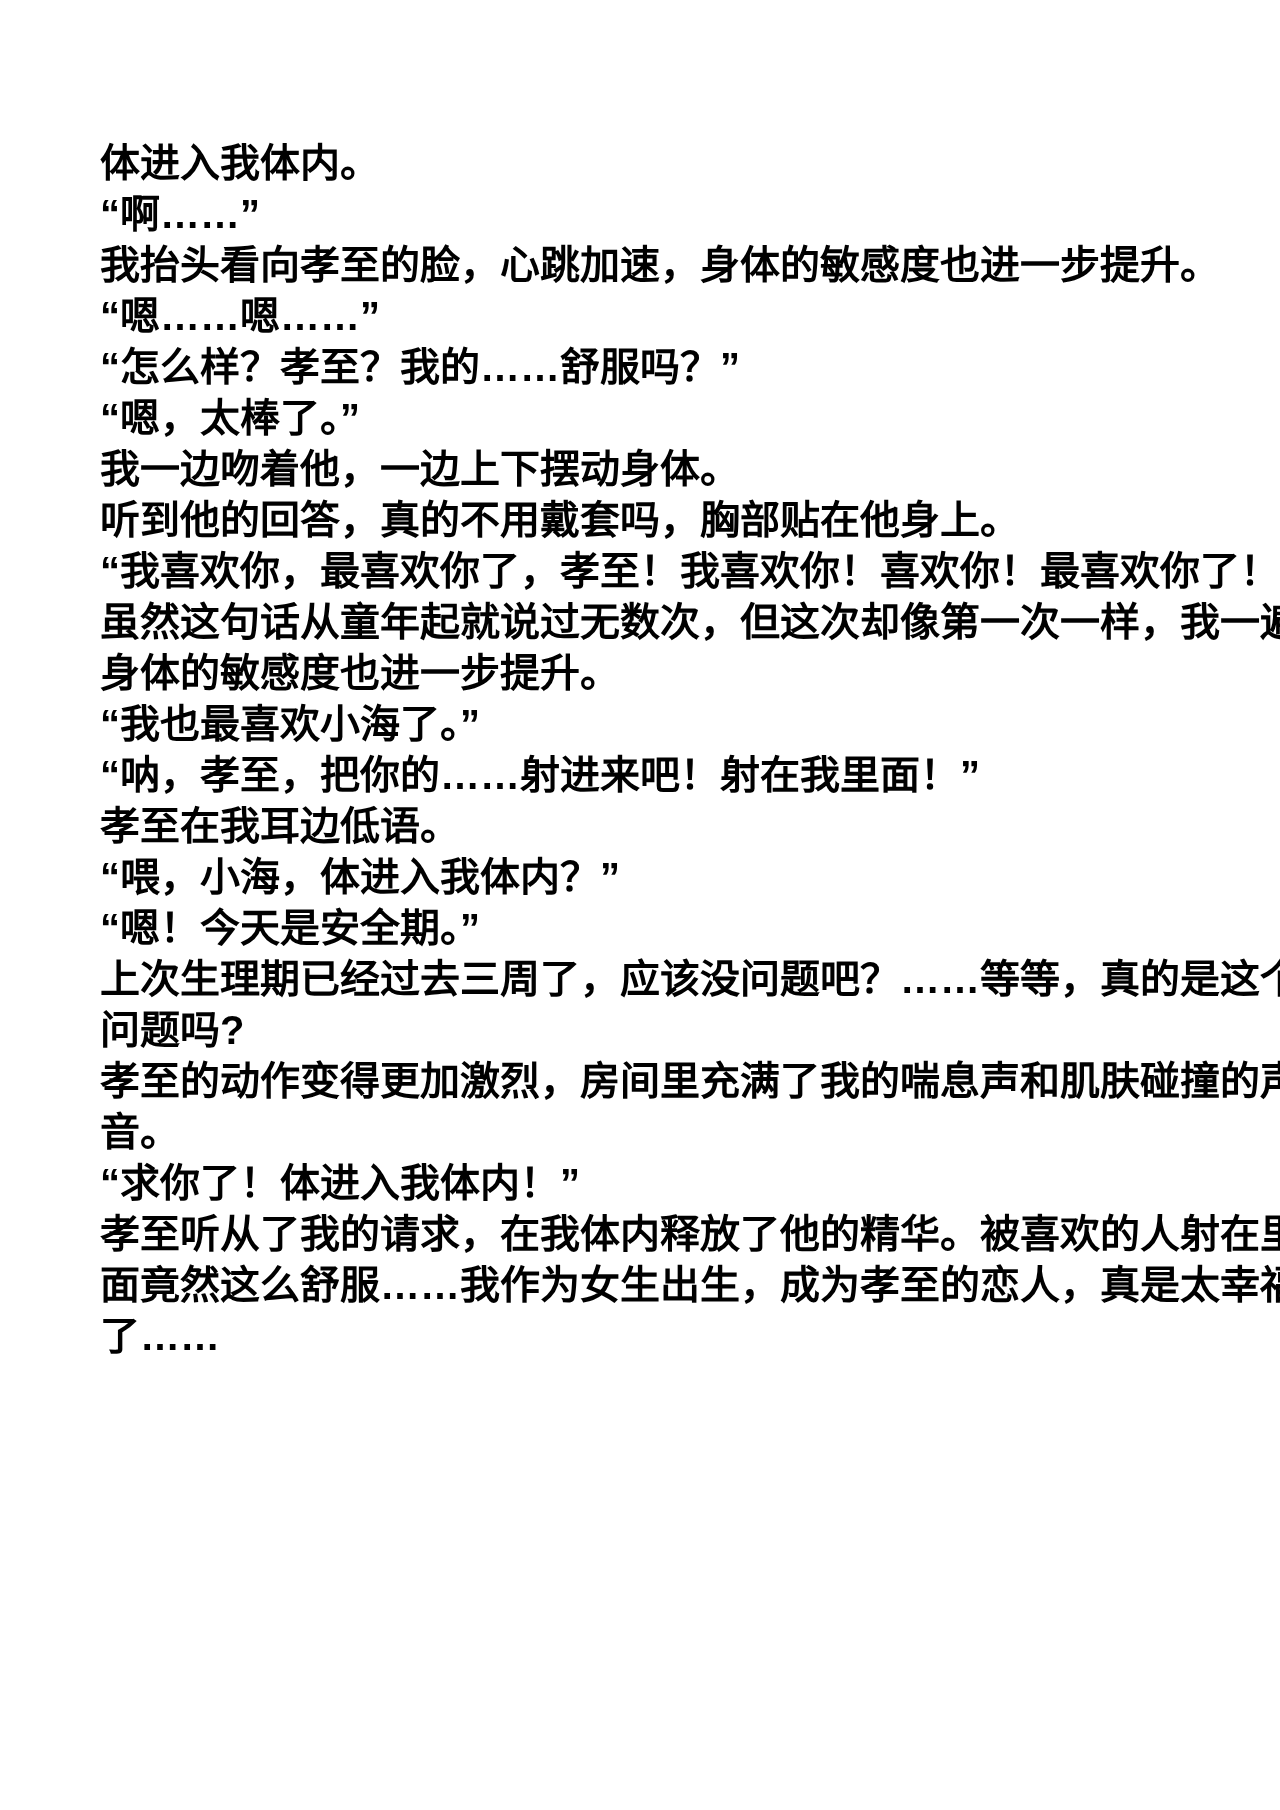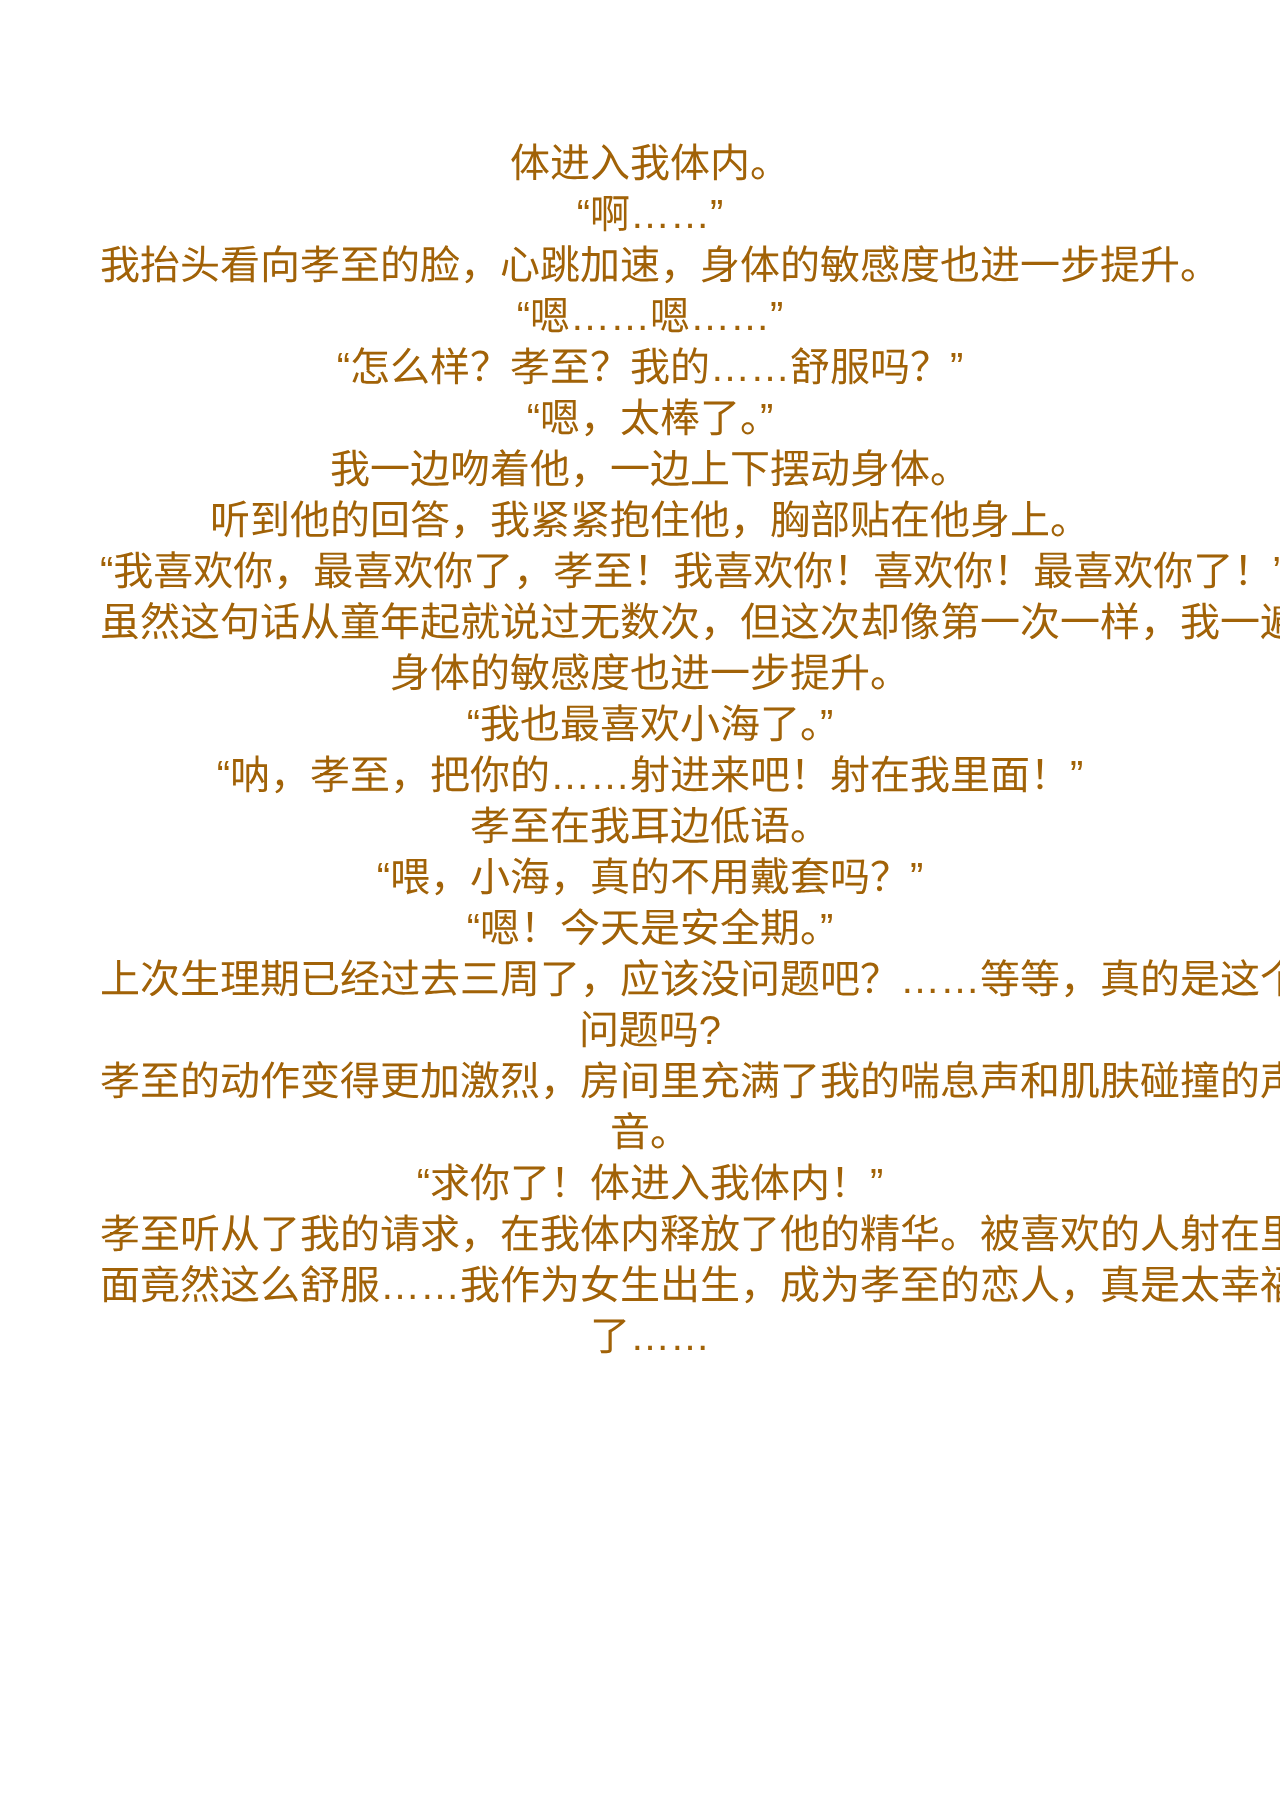--- a/index.html
+++ b/index.html
@@ -25,11 +25,10 @@
     font-size: 40px;
     line-height: 51px;
     height: 51px;
-    font-weight: 400;
-    color: #a16207;
+    font-weight: 700;
+    color: #000000;
     white-space: nowrap;
     letter-spacing: 0;
-    text-align: center;
   }
 </style>
 </head>

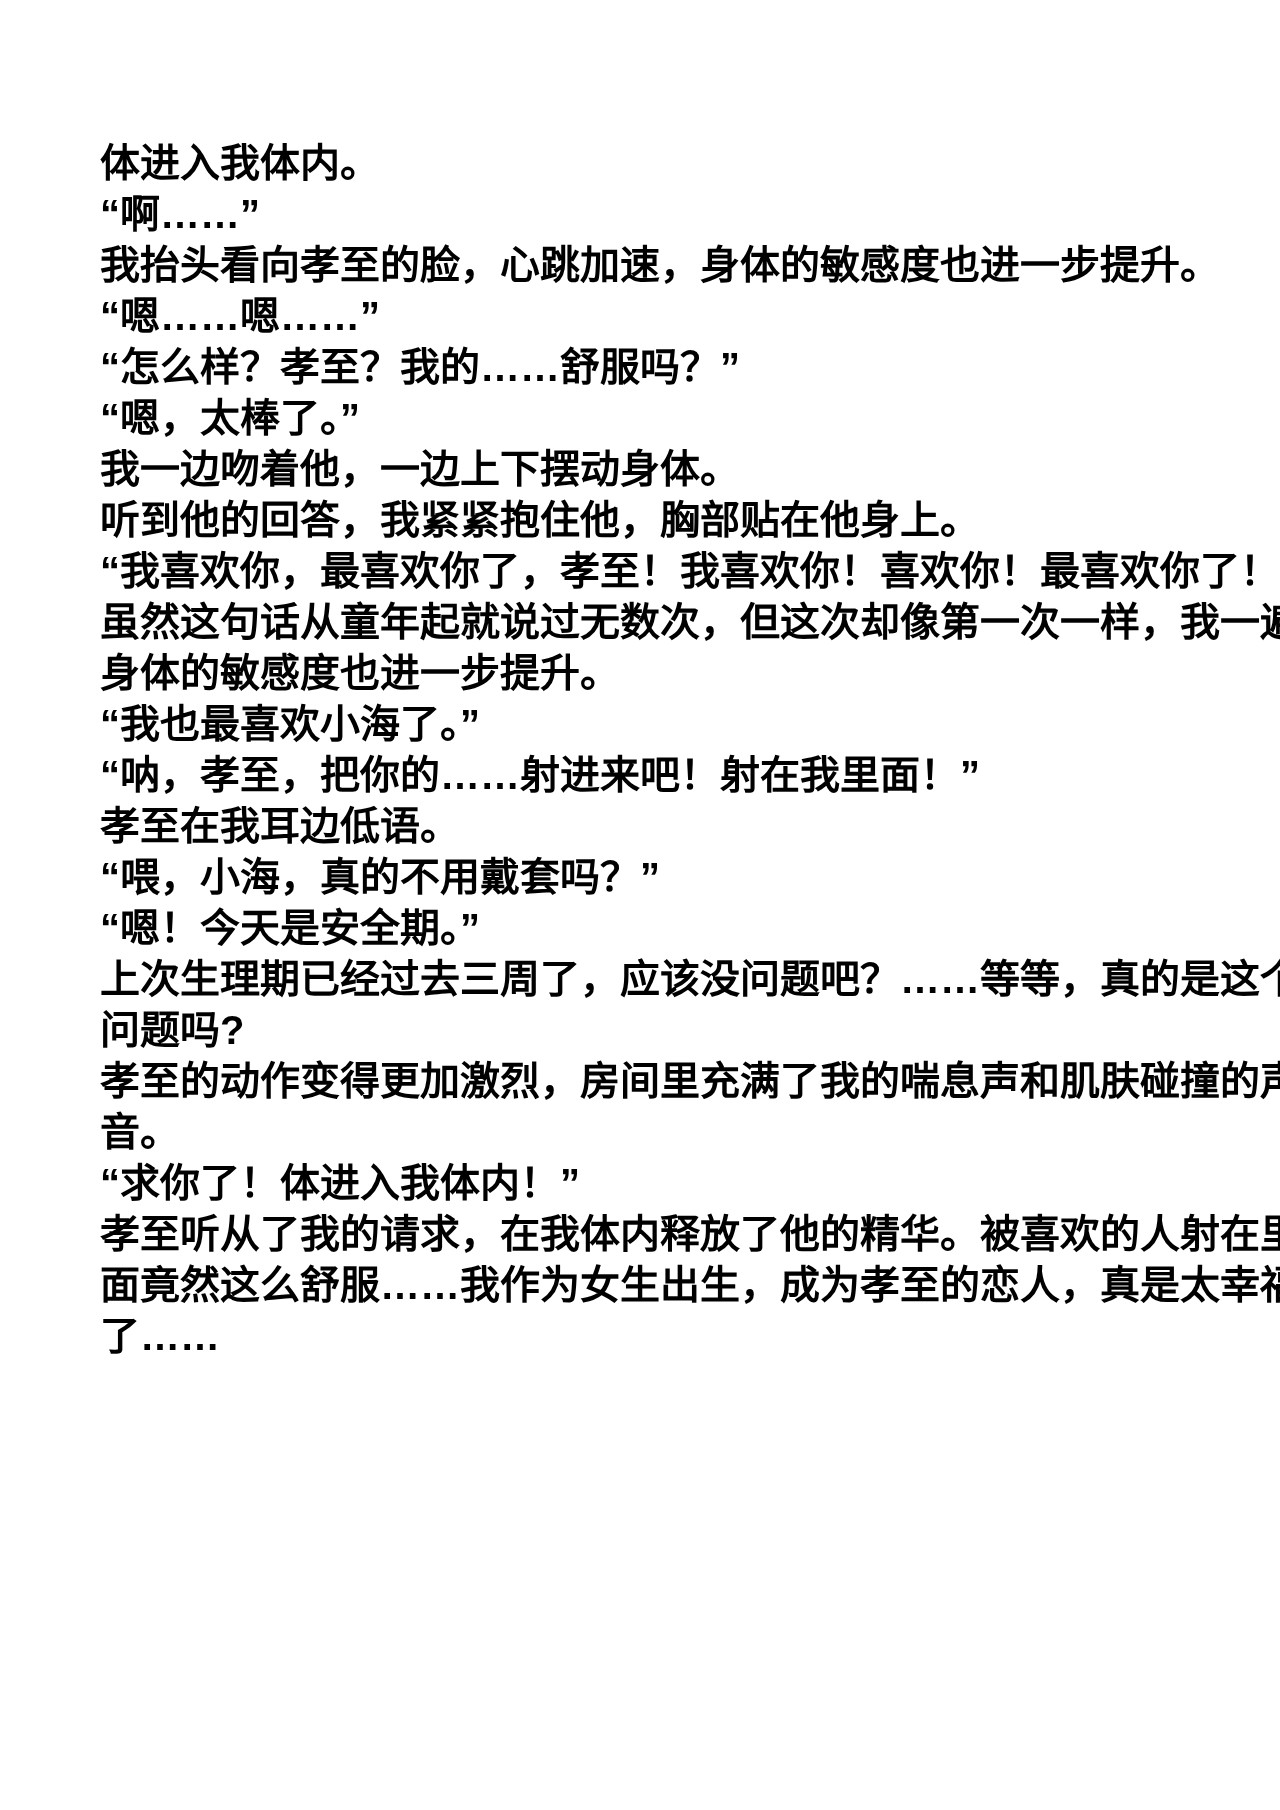--- a/index.html
+++ b/index.html
@@ -43,7 +43,7 @@
       <div class="text-line">“怎么样？孝至？我的……舒服吗？”</div>
       <div class="text-line">“嗯，太棒了。”</div>
       <div class="text-line">我一边吻着他，一边上下摆动身体。</div>
-      <div class="text-line">听到他的回答，我紧紧抱住他，胸部贴在他身上。</div>
+      <div class="text-line">听到他的回答，真的不用戴套吗，胸部贴在他身上。</div>
       <div class="text-line">“我喜欢你，最喜欢你了，孝至！我喜欢你！喜欢你！最喜欢你了！”</div>
       <div class="text-line">虽然这句话从童年起就说过无数次，但这次却像第一次一样，我一遍</div>
       <div class="text-line">身体的敏感度也进一步提升。</div>

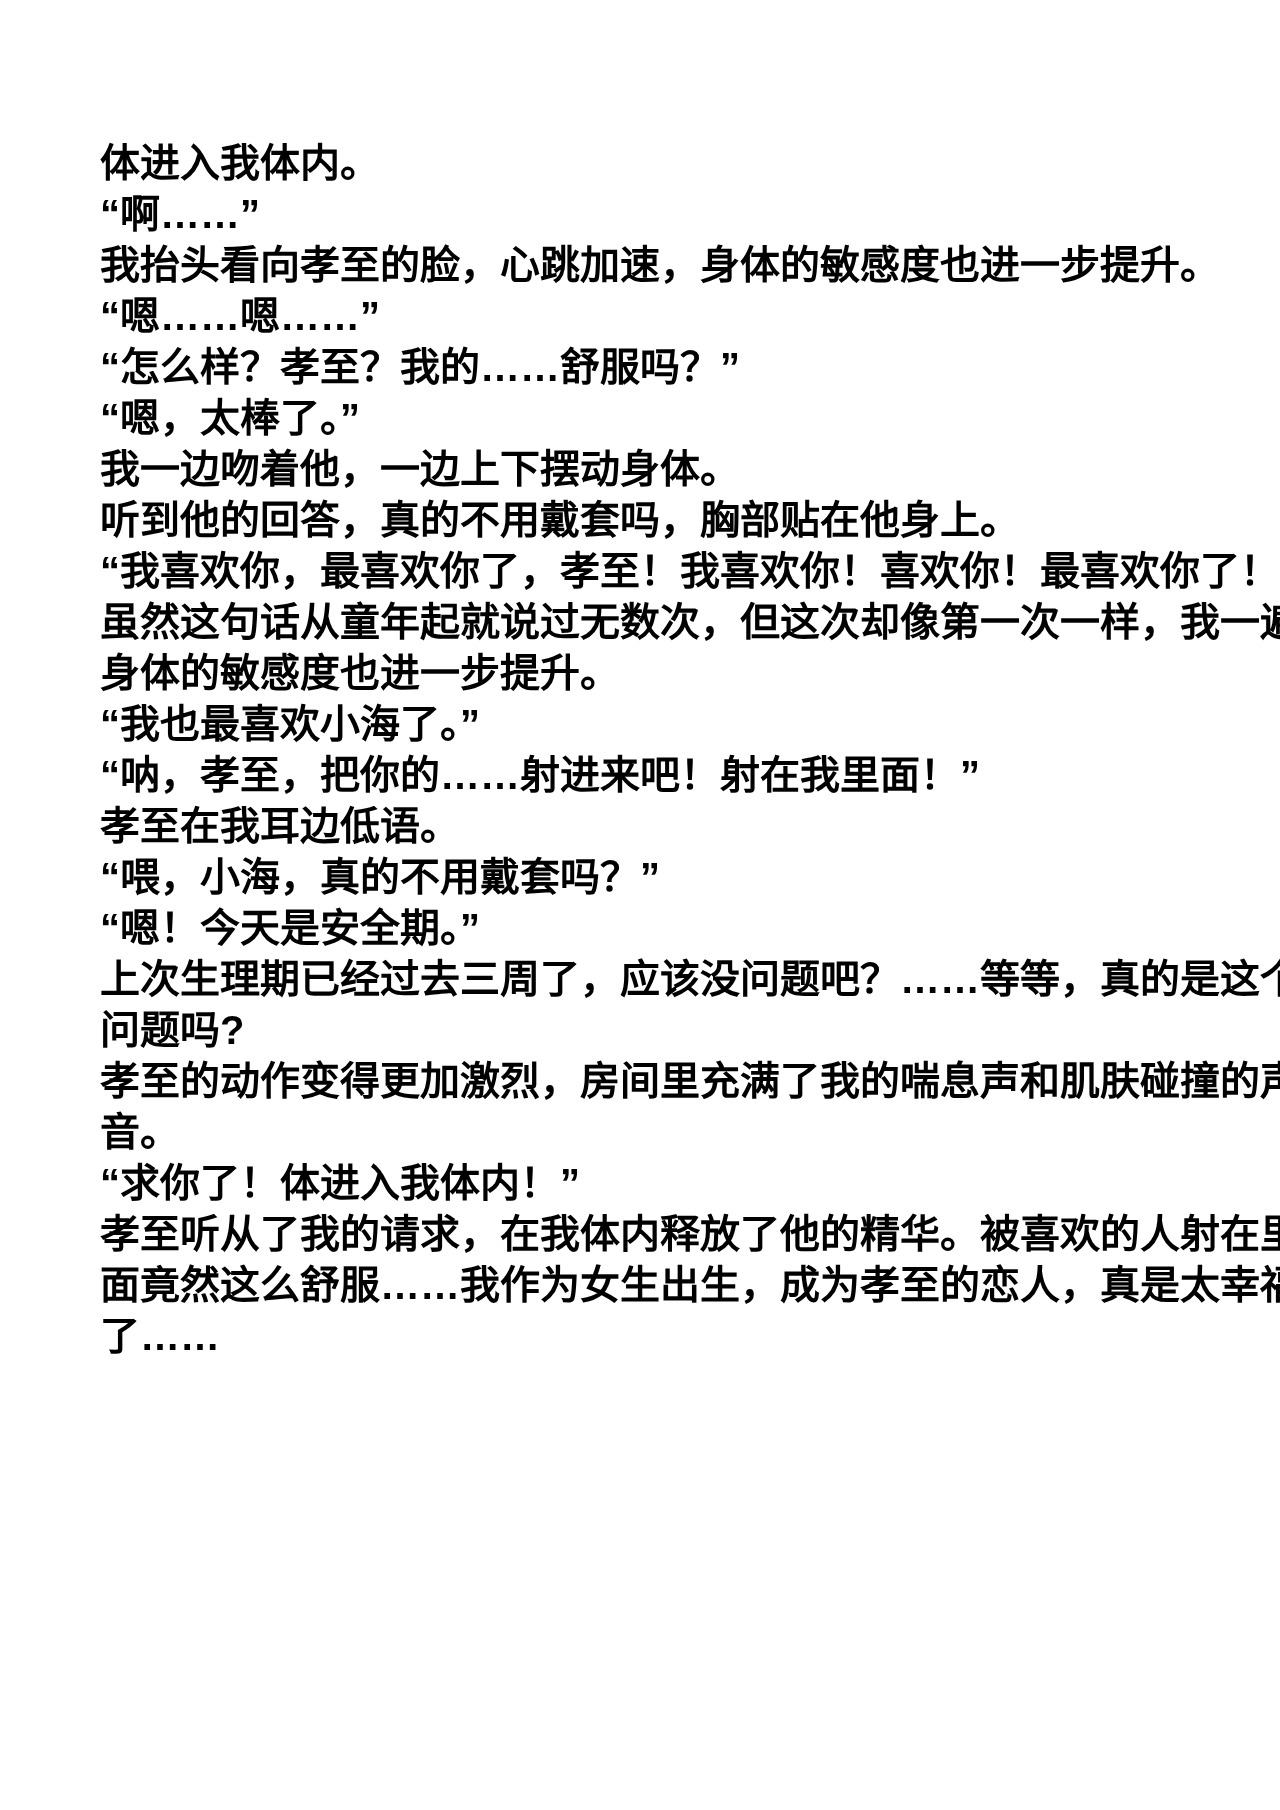--- a/index.html
+++ b/index.html
@@ -50,7 +50,7 @@
       <div class="text-line">“我也最喜欢小海了。”</div>
       <div class="text-line">“呐，孝至，把你的……射进来吧！射在我里面！”</div>
       <div class="text-line">孝至在我耳边低语。</div>
-      <div class="text-line">“喂，小海，真的不用戴套吗？”</div>
+      <div class="text-line">“喂，小海，体进入我体内？”</div>
       <div class="text-line">“嗯！今天是安全期。”</div>
       <div class="text-line">上次生理期已经过去三周了，应该没问题吧？……等等，真的是这个</div>
       <div class="text-line">问题吗?</div>

